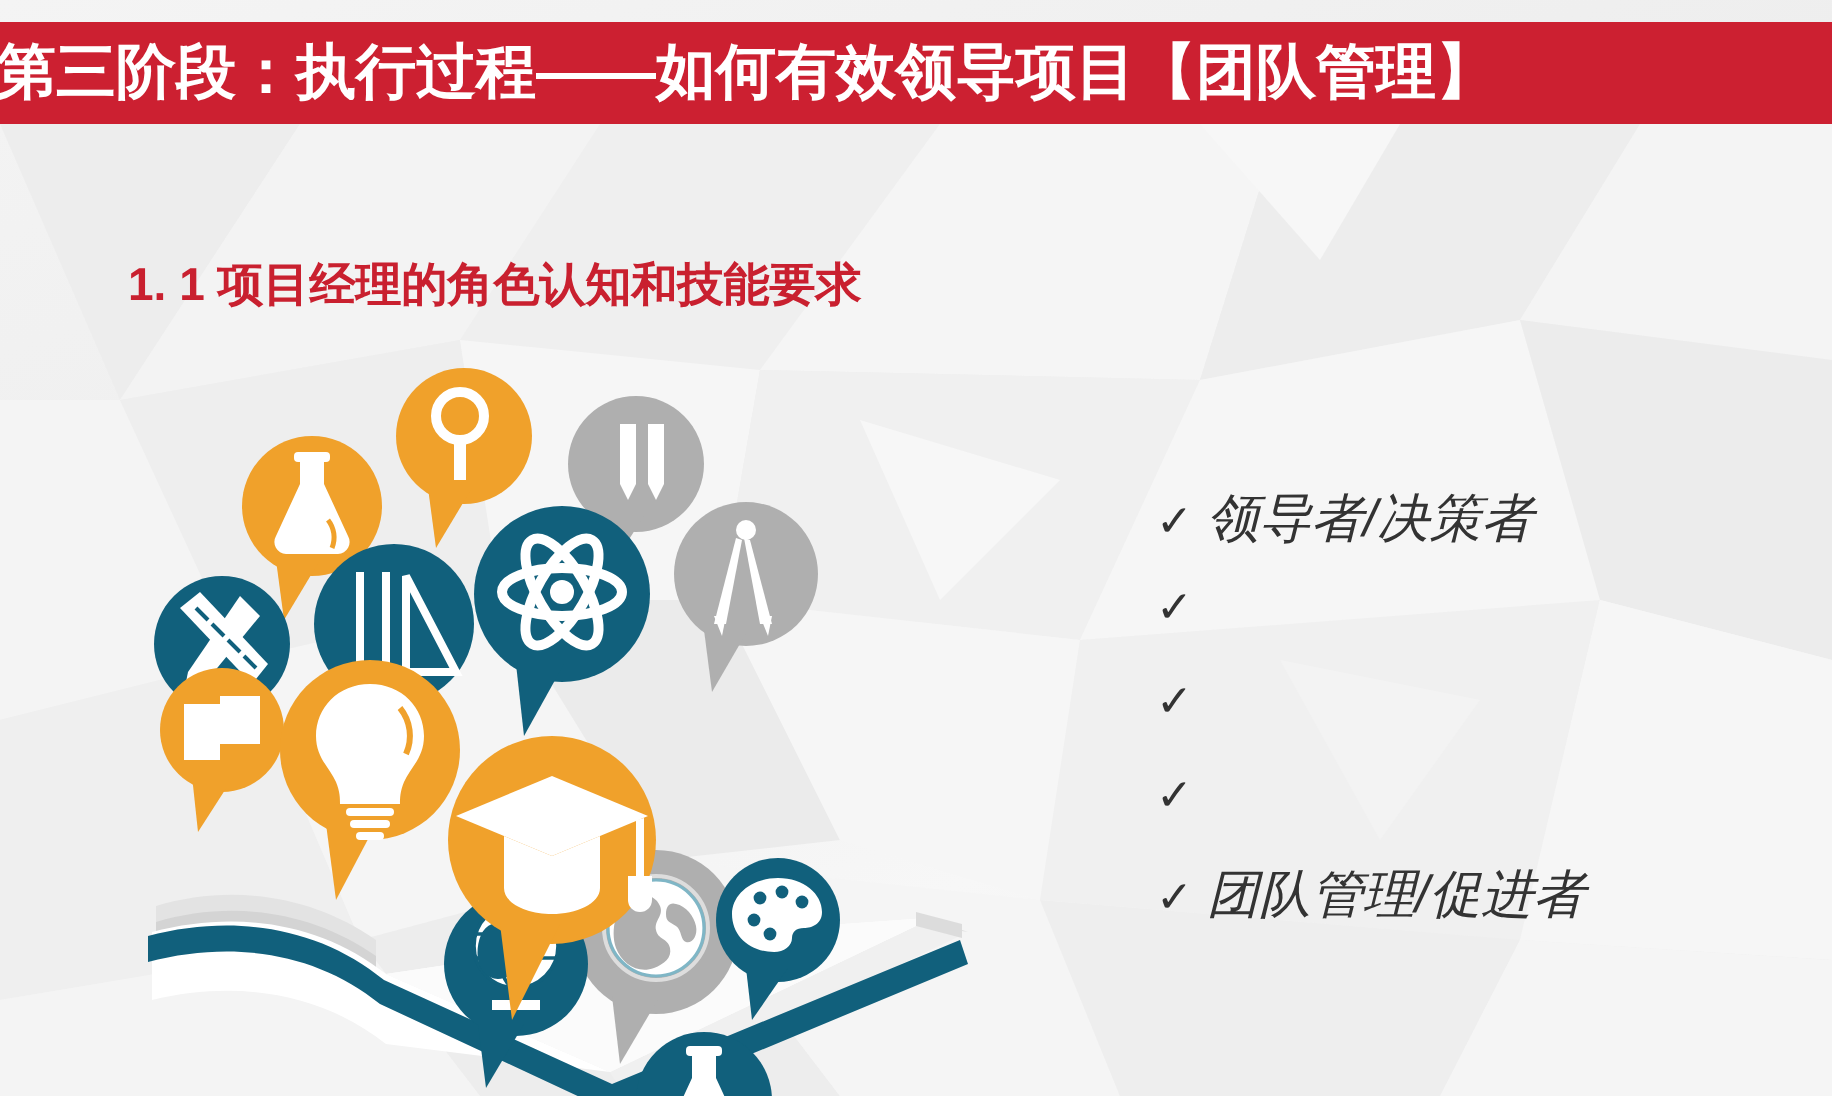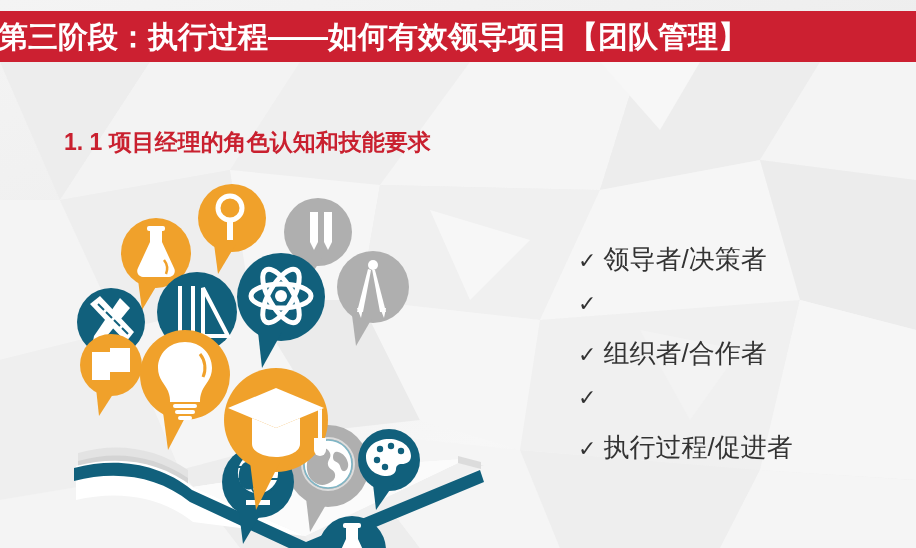--- a/index.html
+++ b/index.html
@@ -86,7 +86,7 @@
     color: #333333;
     line-height: 1;
   }
-  .bullet-label { line-height: 1; }
+  .bullet-label { line-height: 1; font-style: italic; }
 
   
   #illustration {

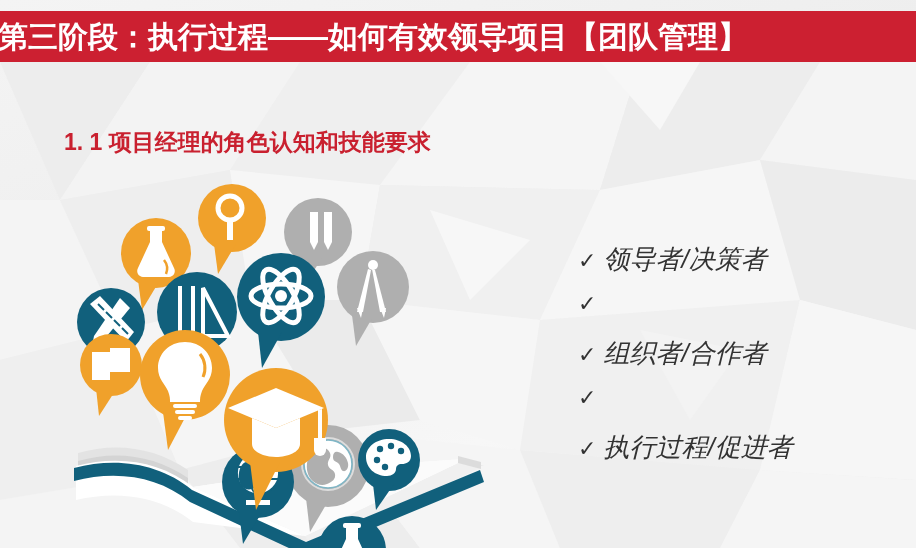--- a/index.html
+++ b/index.html
@@ -341,7 +341,6 @@
     </div>
     <div class="bullet-row">
       <span class="bullet-check">✓</span>
-      <span class="bullet-label">组织者/合作者</span>
     </div>
     <div class="bullet-row">
       <span class="bullet-check">✓</span>

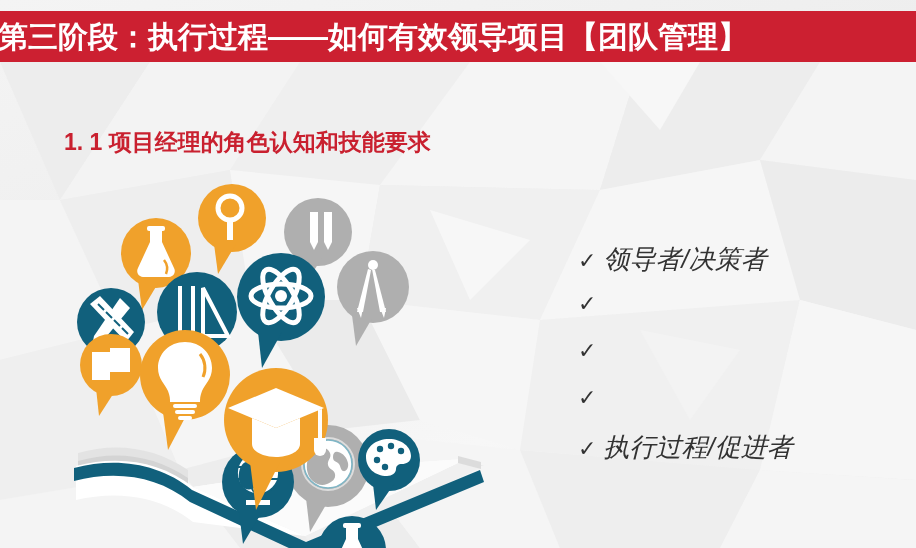--- a/index.html
+++ b/index.html
@@ -347,7 +347,7 @@
     </div>
     <div class="bullet-row">
       <span class="bullet-check">✓</span>
-      <span class="bullet-label">执行过程/促进者</span>
+      <span class="bullet-label">团队管理/促进者</span>
     </div>
   </div>
 

